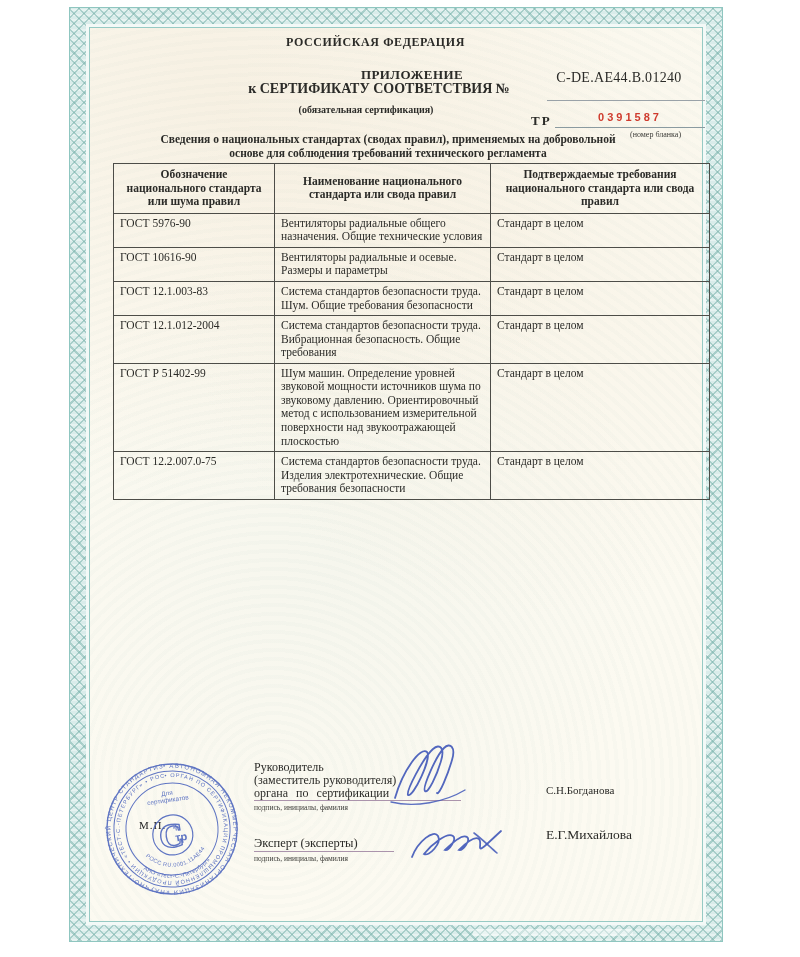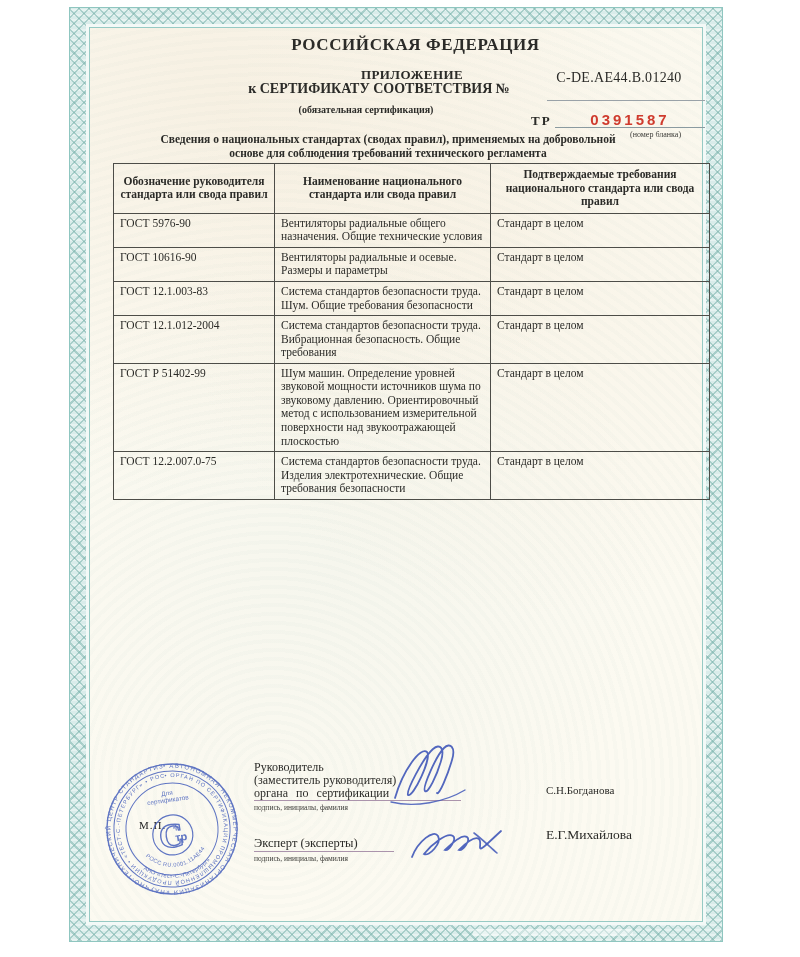--- a/index.html
+++ b/index.html
@@ -27,7 +27,7 @@
   }
   .abs{position:absolute;}
   .center{text-align:center;}
-  .country{left:0;top:28px;width:613px;font-size:17px;font-weight:bold;letter-spacing:.6px;padding-left:40px;}
+  .country{left:0;top:28px;width:613px;font-size:12px;font-weight:bold;letter-spacing:.6px;}
   .doctype{left:0;top:60px;width:594px;font-size:13px;font-weight:bold;letter-spacing:.4px;padding-left:46px;}
   .subtitle{left:0;top:74px;width:620px;font-size:14px;font-weight:bold;}
   .certkind{left:0;top:97px;width:594px;font-size:10px;font-weight:bold;}

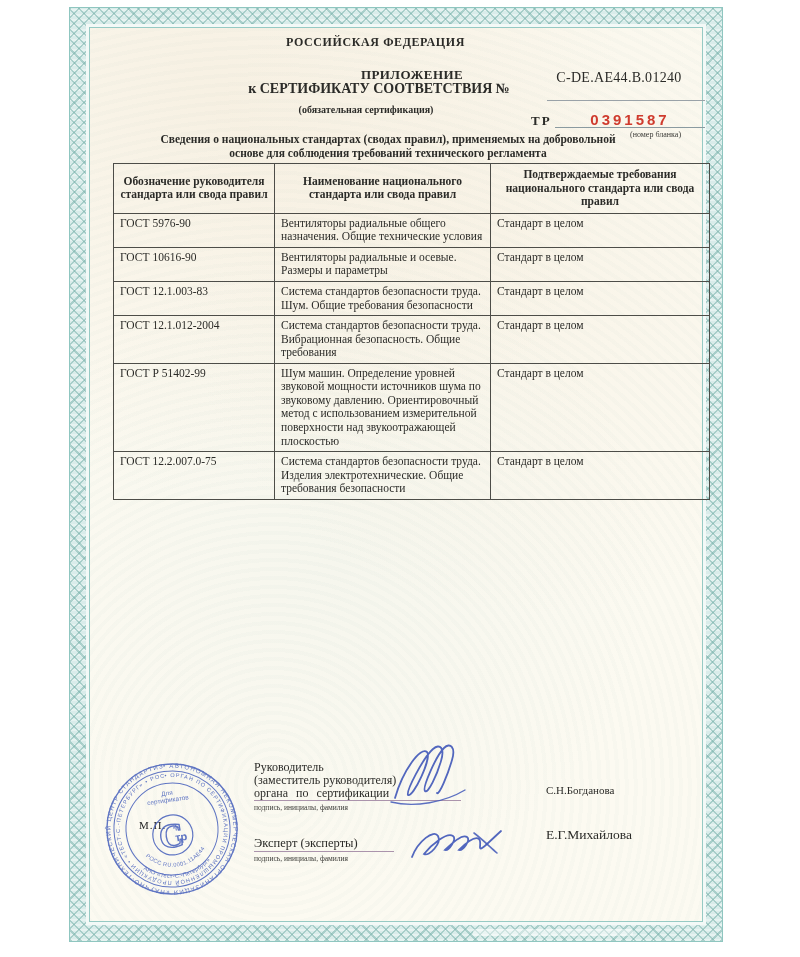--- a/index.html
+++ b/index.html
@@ -36,7 +36,7 @@
   .trlabel{left:462px;top:106px;font-size:13px;font-weight:bold;letter-spacing:2px;}
   .blanknum{
     left:486px;top:104px;width:150px;height:16px;text-align:center;
-    font-family:"Liberation Sans", sans-serif;font-size:15px;font-weight:bold;
+    font-family:"Liberation Sans", sans-serif;font-size:11px;font-weight:bold;
     letter-spacing:3px;border-bottom:1px solid #8a9aa0;
   }
   .blankcap{left:561px;top:123px;font-size:8px;color:#3a3a36;}

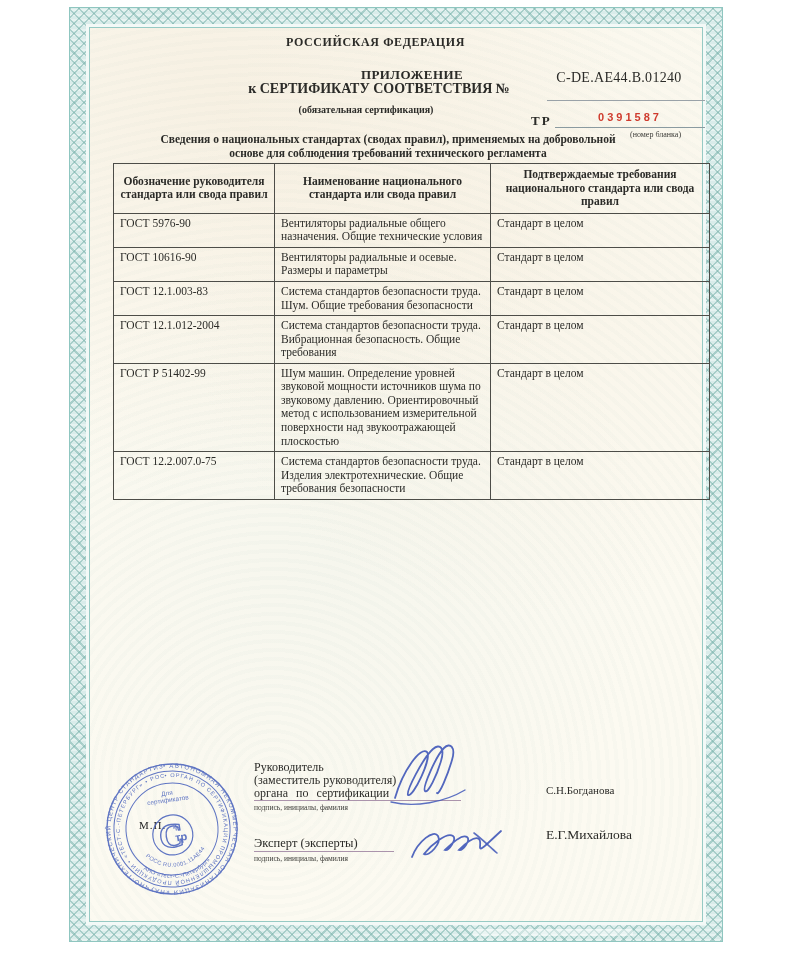--- a/index.html
+++ b/index.html
@@ -96,7 +96,7 @@
       </colgroup>
     <thead>
       <tr>
-        <th>Обозначение руководителя стандарта или свода правил</th>
+        <th>Обозначение национального стандарта или шума правил</th>
         <th>Наименование национального стандарта или свода правил</th>
         <th>Подтверждаемые требования национального стандарта или свода правил</th>
       </tr>

